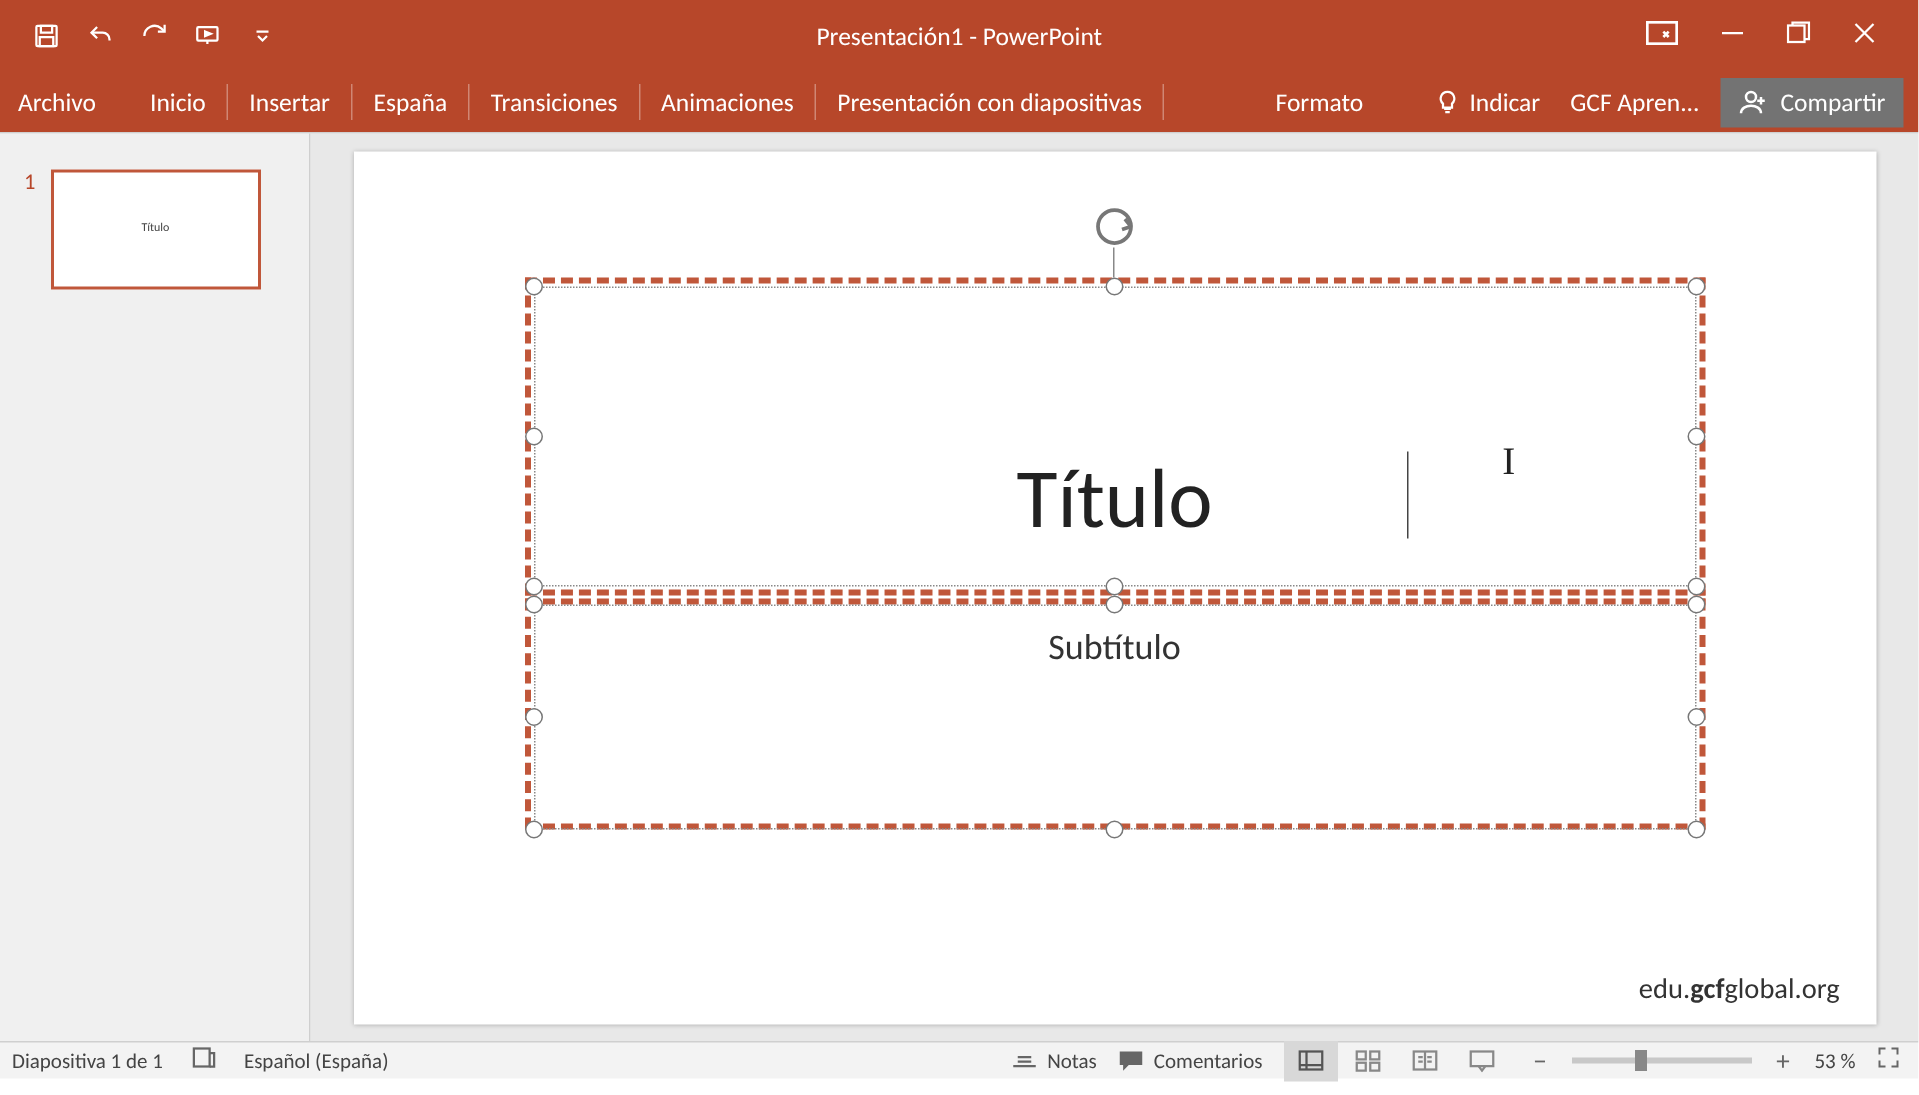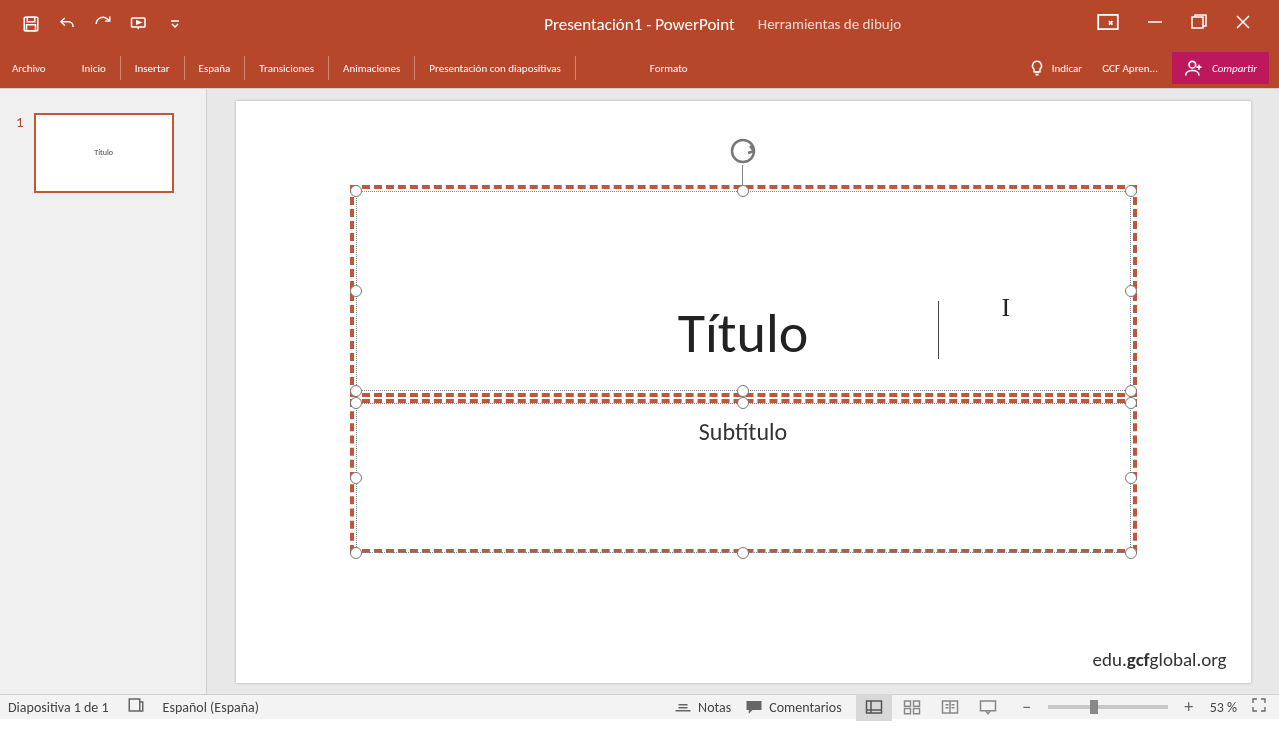--- a/index.html
+++ b/index.html
@@ -112,7 +112,6 @@
     </span>
   </div>
   <div class="title-center">Presentación1 - PowerPoint</div>
-  <div class="contextual">Herramientas de dibujo</div>
   <div class="win-controls">
     <span>
       <svg width="22" height="16" viewBox="0 0 24 18" fill="none" stroke="#fff" stroke-width="2">

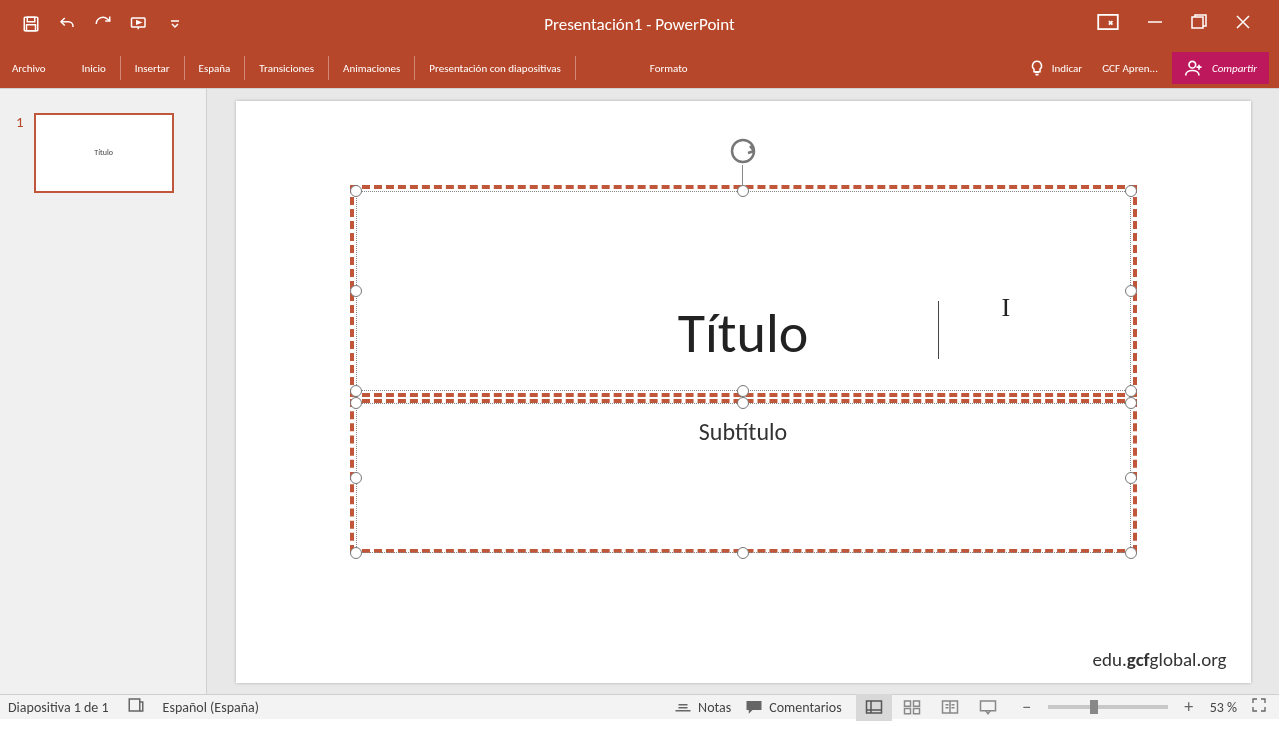--- a/index.html
+++ b/index.html
@@ -15,7 +15,7 @@
 .win-controls { margin-left: auto; display: flex; align-items: center; gap: 28px; padding-right: 28px; }
 
 
-.ribbon { height: 40px; background: #b7472a; display: flex; align-items: stretch; color: #fff; font-size: 11px; }
+.ribbon { height: 40px; background: #b7472a; display: flex; align-items: stretch; color: #fff; font-size: 17px; }
 .ribbon-tab { padding: 0 12px; display: flex; align-items: center; cursor: pointer; white-space: nowrap; }
 .ribbon-sep { width: 1px; background: rgba(255,255,255,.35); margin: 8px 2px; }
 .ribbon-spacer { flex: 0 0 48px; }

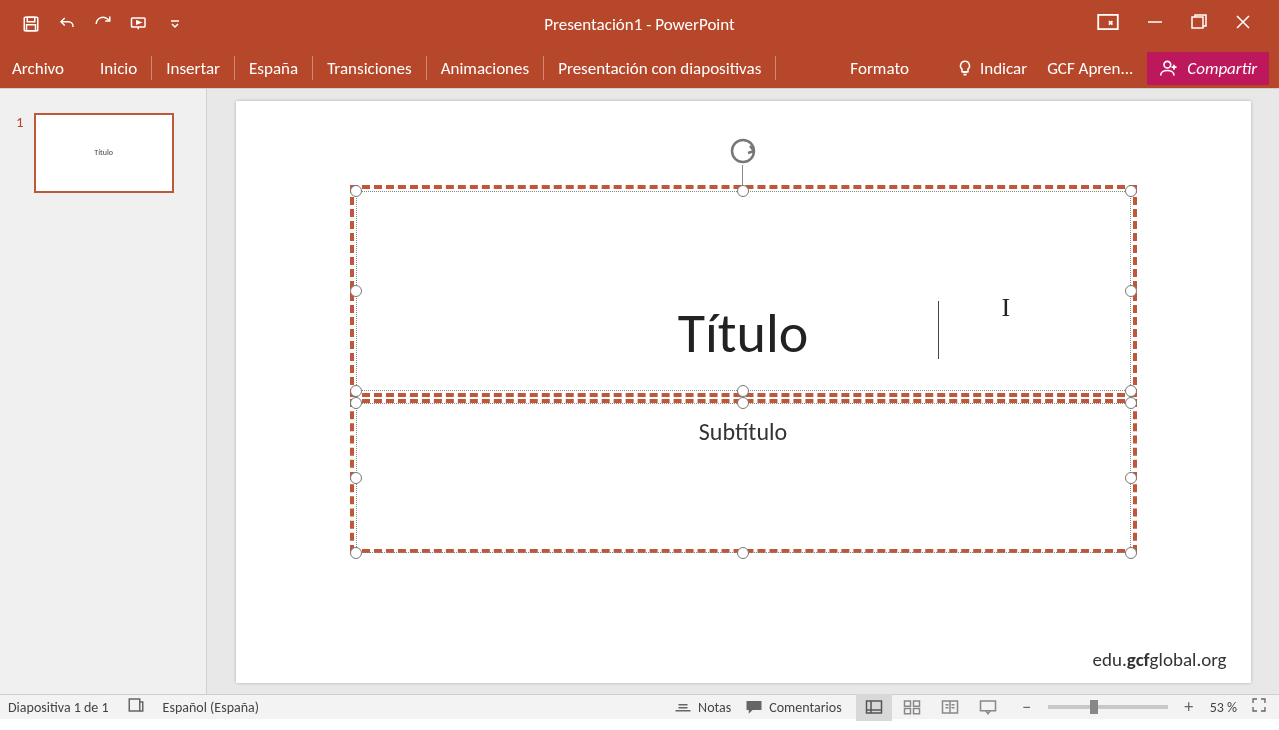--- a/index.html
+++ b/index.html
@@ -24,7 +24,7 @@
 .ribbon-right { display: flex; align-items: center; gap: 4px; padding-right: 10px; }
 .tellme { display: flex; align-items: center; gap: 6px; padding: 0 6px; text-align: center; }
 .account { padding: 0 10px; white-space: nowrap; }
-.share-btn { background: #be185d; padding: 6px 12px; display: flex; align-items: center; gap: 8px; font-style: italic; }
+.share-btn { background: #737373; padding: 6px 12px; display: flex; align-items: center; gap: 8px; }
 
 
 .workspace { height: 606px; display: flex; background: #e6e6e6; border-top: 1px solid #d0d0d0; }

